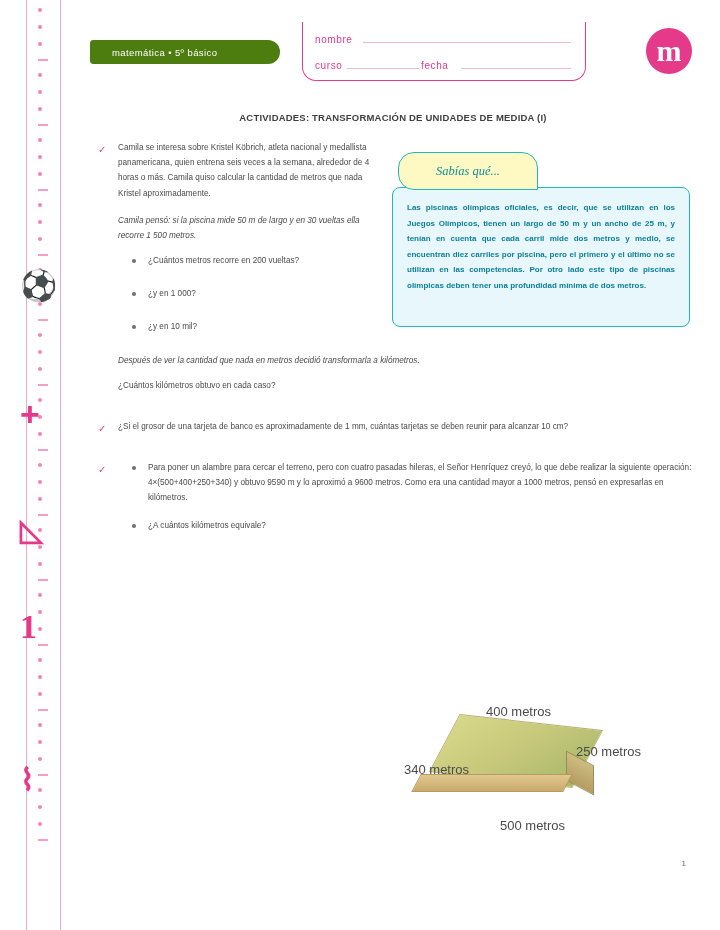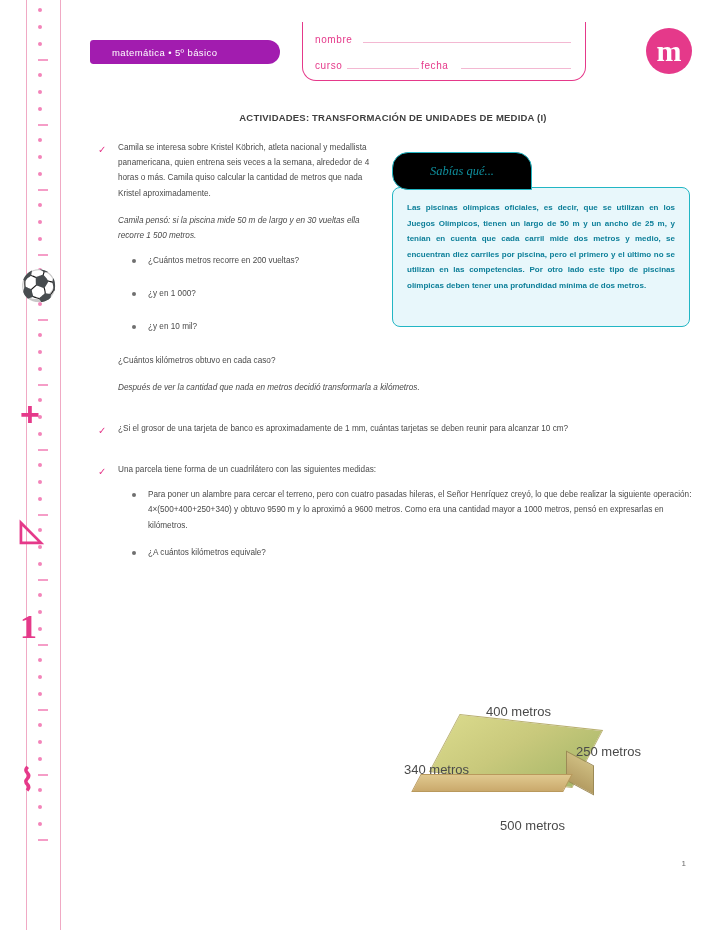--- a/index.html
+++ b/index.html
@@ -79,7 +79,7 @@
     position: absolute;
     left: 0; top: 18px;
     width: 190px; height: 24px;
-    background: #a21caf;
+    background: #4d7c0f;
     border-radius: 4px 14px 14px 4px;
     color: #ffffff;
     font-size: 9.5px;

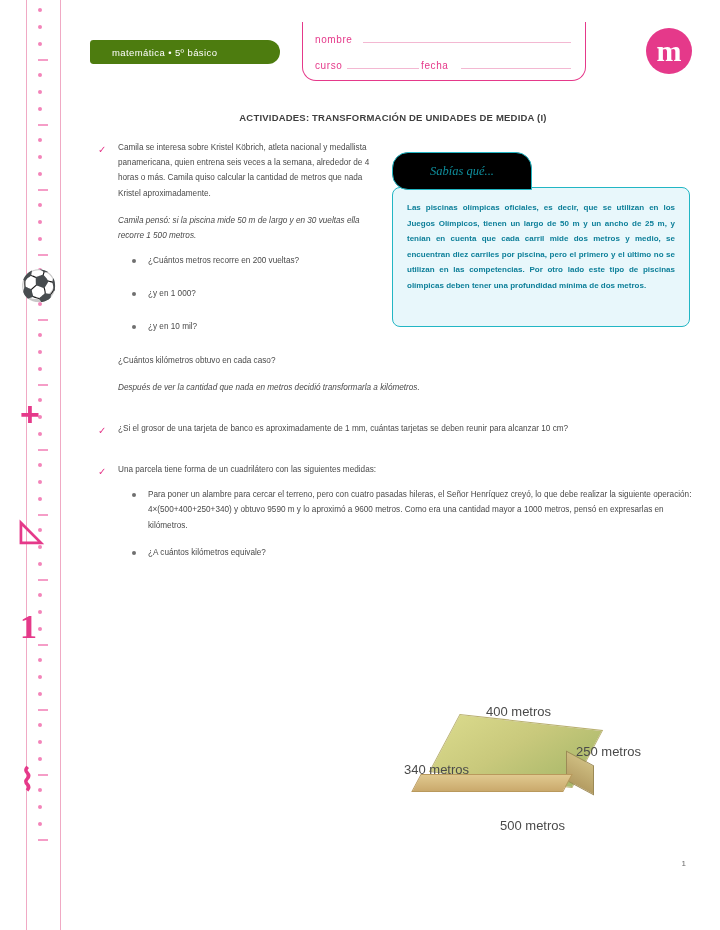--- a/index.html
+++ b/index.html
@@ -199,9 +199,10 @@
   .callout-tab {
     position: relative;
     width: 138px; height: 36px;
-    background: #000000;
+    background: #fef9c3;
     border: 1.4px solid #22b6c4;
     border-radius: 16px 16px 0 16px;
+    margin-left: 6px;
     display: flex;
     align-items: center;
     justify-content: center;

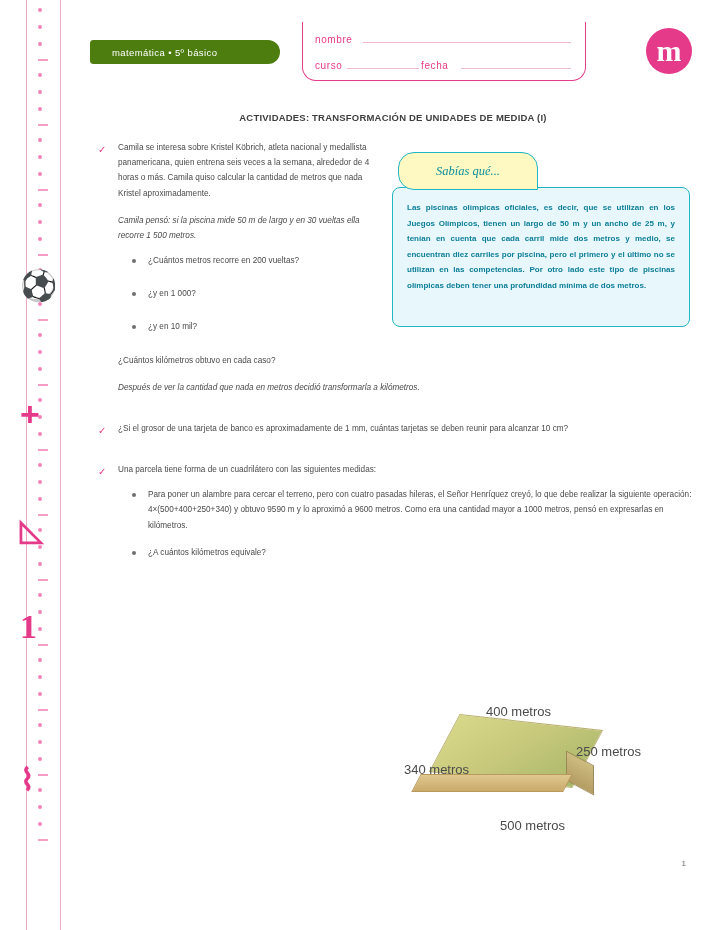--- a/index.html
+++ b/index.html
@@ -383,8 +383,8 @@
         <li>¿y en 10 mil?</li>
       </ul>
 
+      <div class="para p-full gap-sm">Después de ver la cantidad que nada en metros decidió transformarla a kilómetros.</div>
       <div class="para p-full">¿Cuántos kilómetros obtuvo en cada caso?</div>
-      <div class="para p-full gap-sm">Después de ver la cantidad que nada en metros decidió transformarla a kilómetros.</div>
     </div>
 
     <div class="check-item gap-lg">

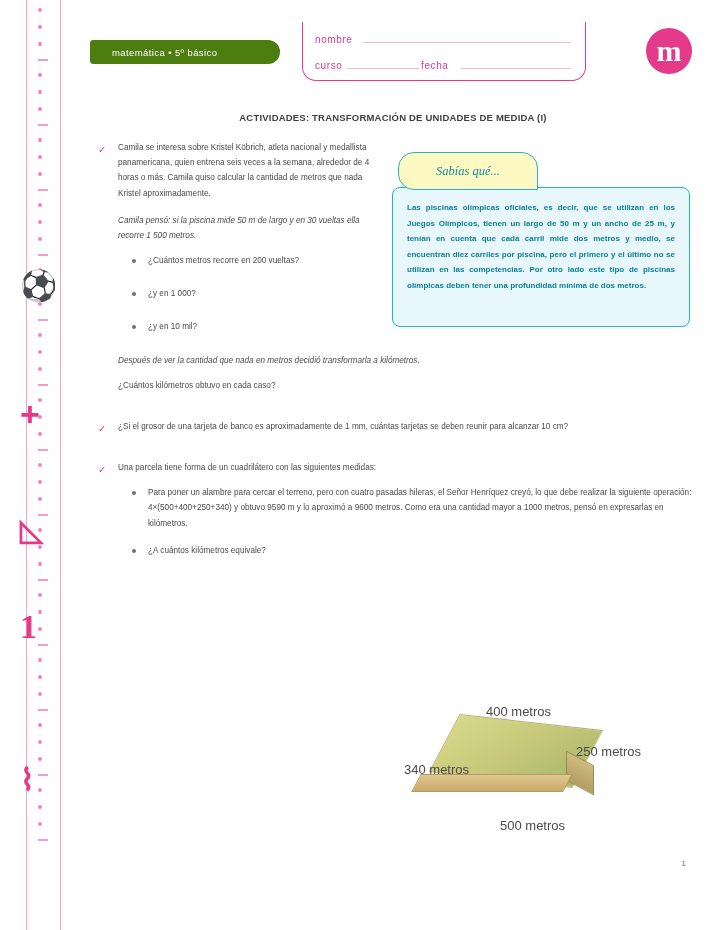--- a/index.html
+++ b/index.html
@@ -394,7 +394,6 @@
 
     <div class="check-item gap-lg">
       <span class="check-mark">✓</span>
-      <div class="para p-full">Una parcela tiene forma de un cuadrilátero con las siguientes medidas:</div>
 
       <ul class="bullets tight">
         <li>Para poner un alambre para cercar el terreno, pero con cuatro pasadas hileras, el Señor Henríquez creyó, lo que debe realizar la siguiente operación: 4×(500+400+250+340) y obtuvo 9590 m y lo aproximó a 9600 metros. Como era una cantidad mayor a 1000 metros, pensó en expresarlas en kilómetros.</li>

